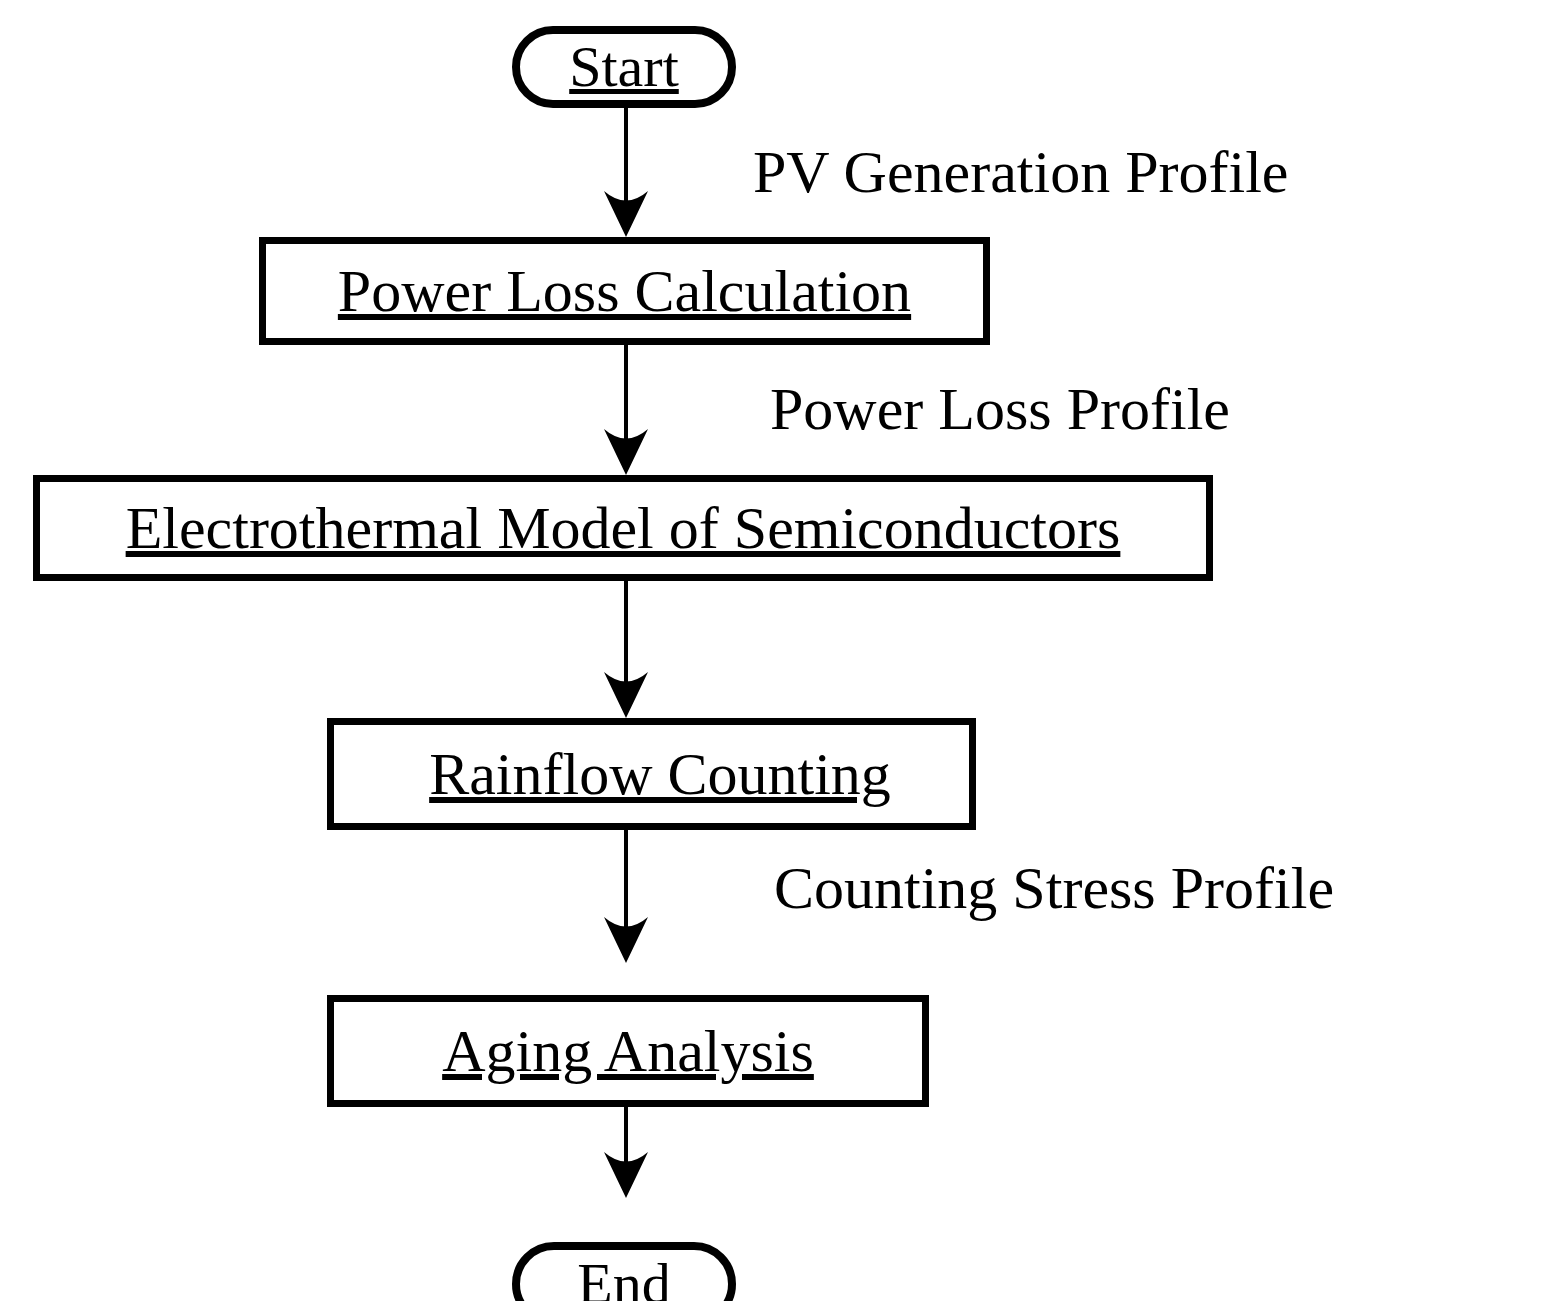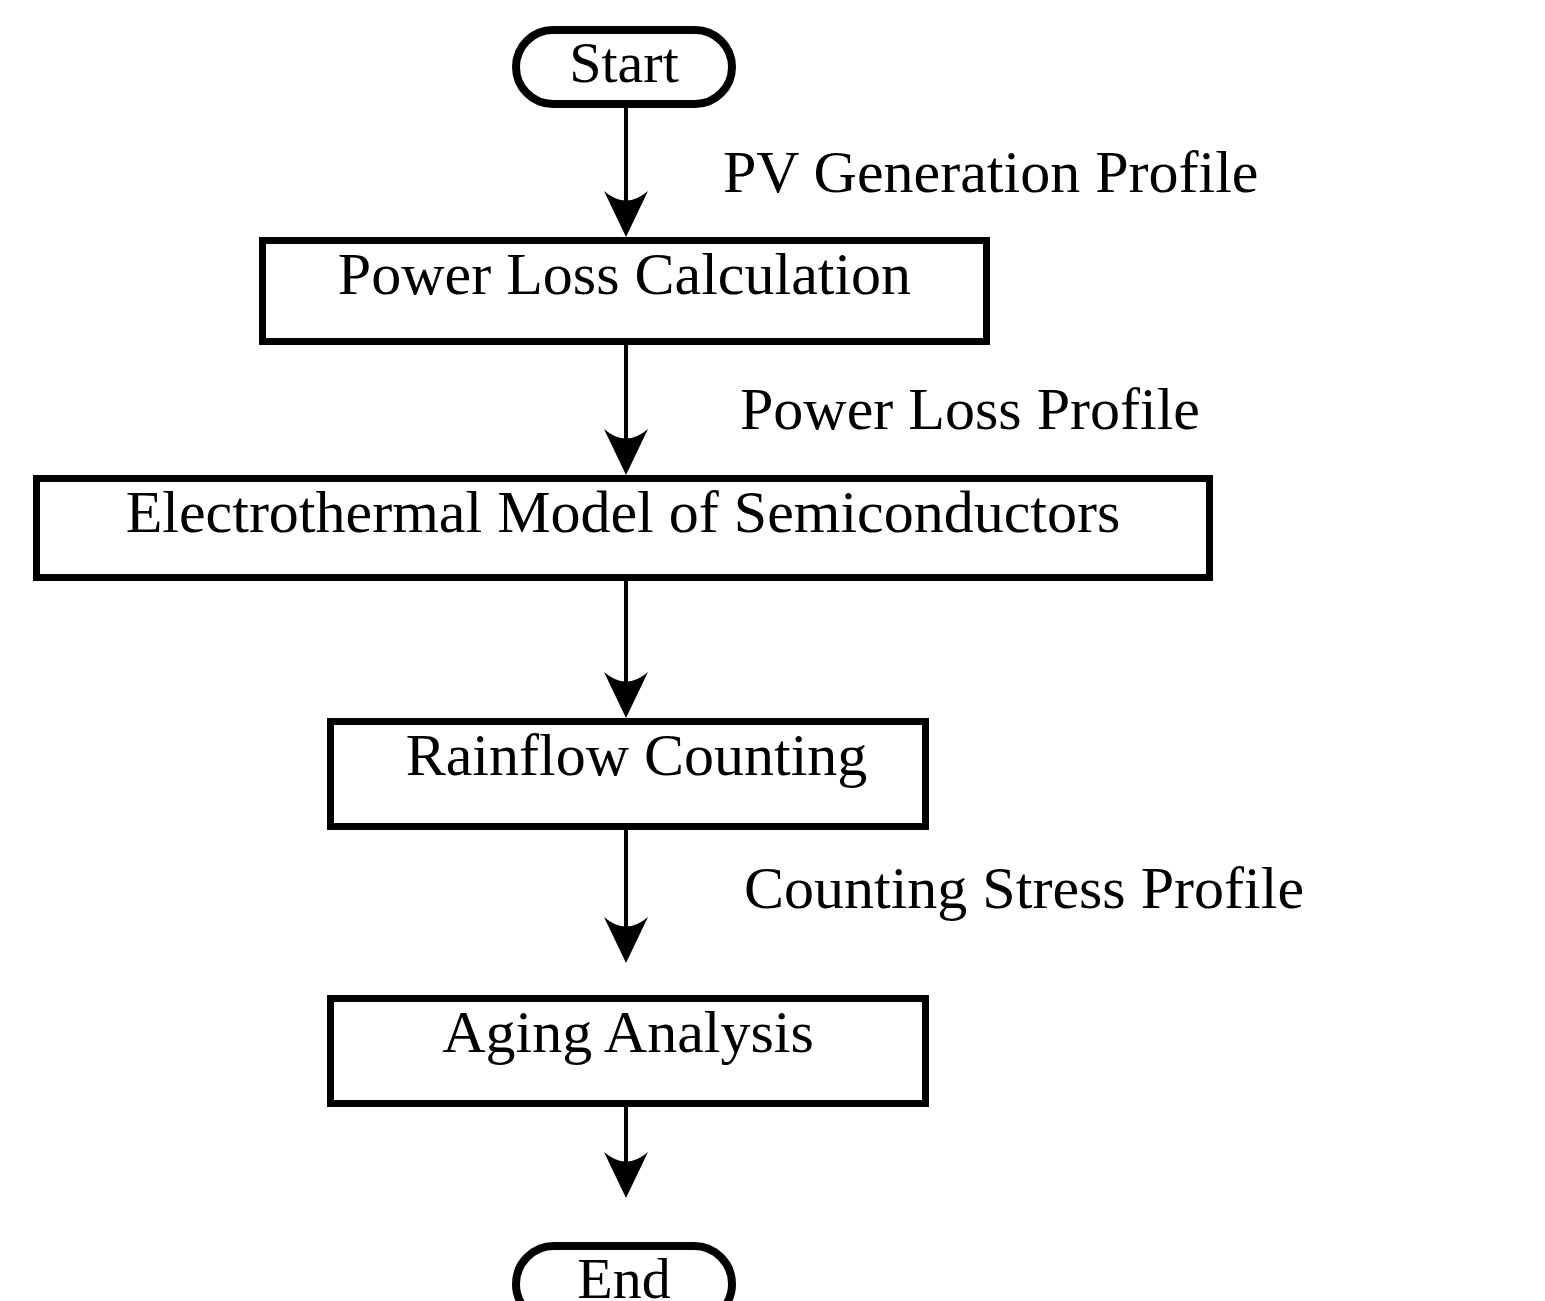--- a/index.html
+++ b/index.html
@@ -29,11 +29,13 @@
     background: #ffffff;
     border: 7px solid #000000;
     display: flex;
+    align-items: center;
     justify-content: center;
     font-size: 60px;
     line-height: 1;
     white-space: nowrap;
     text-align: center;
+    text-decoration: underline;
   }
   .terminator {
     border-radius: 46px;

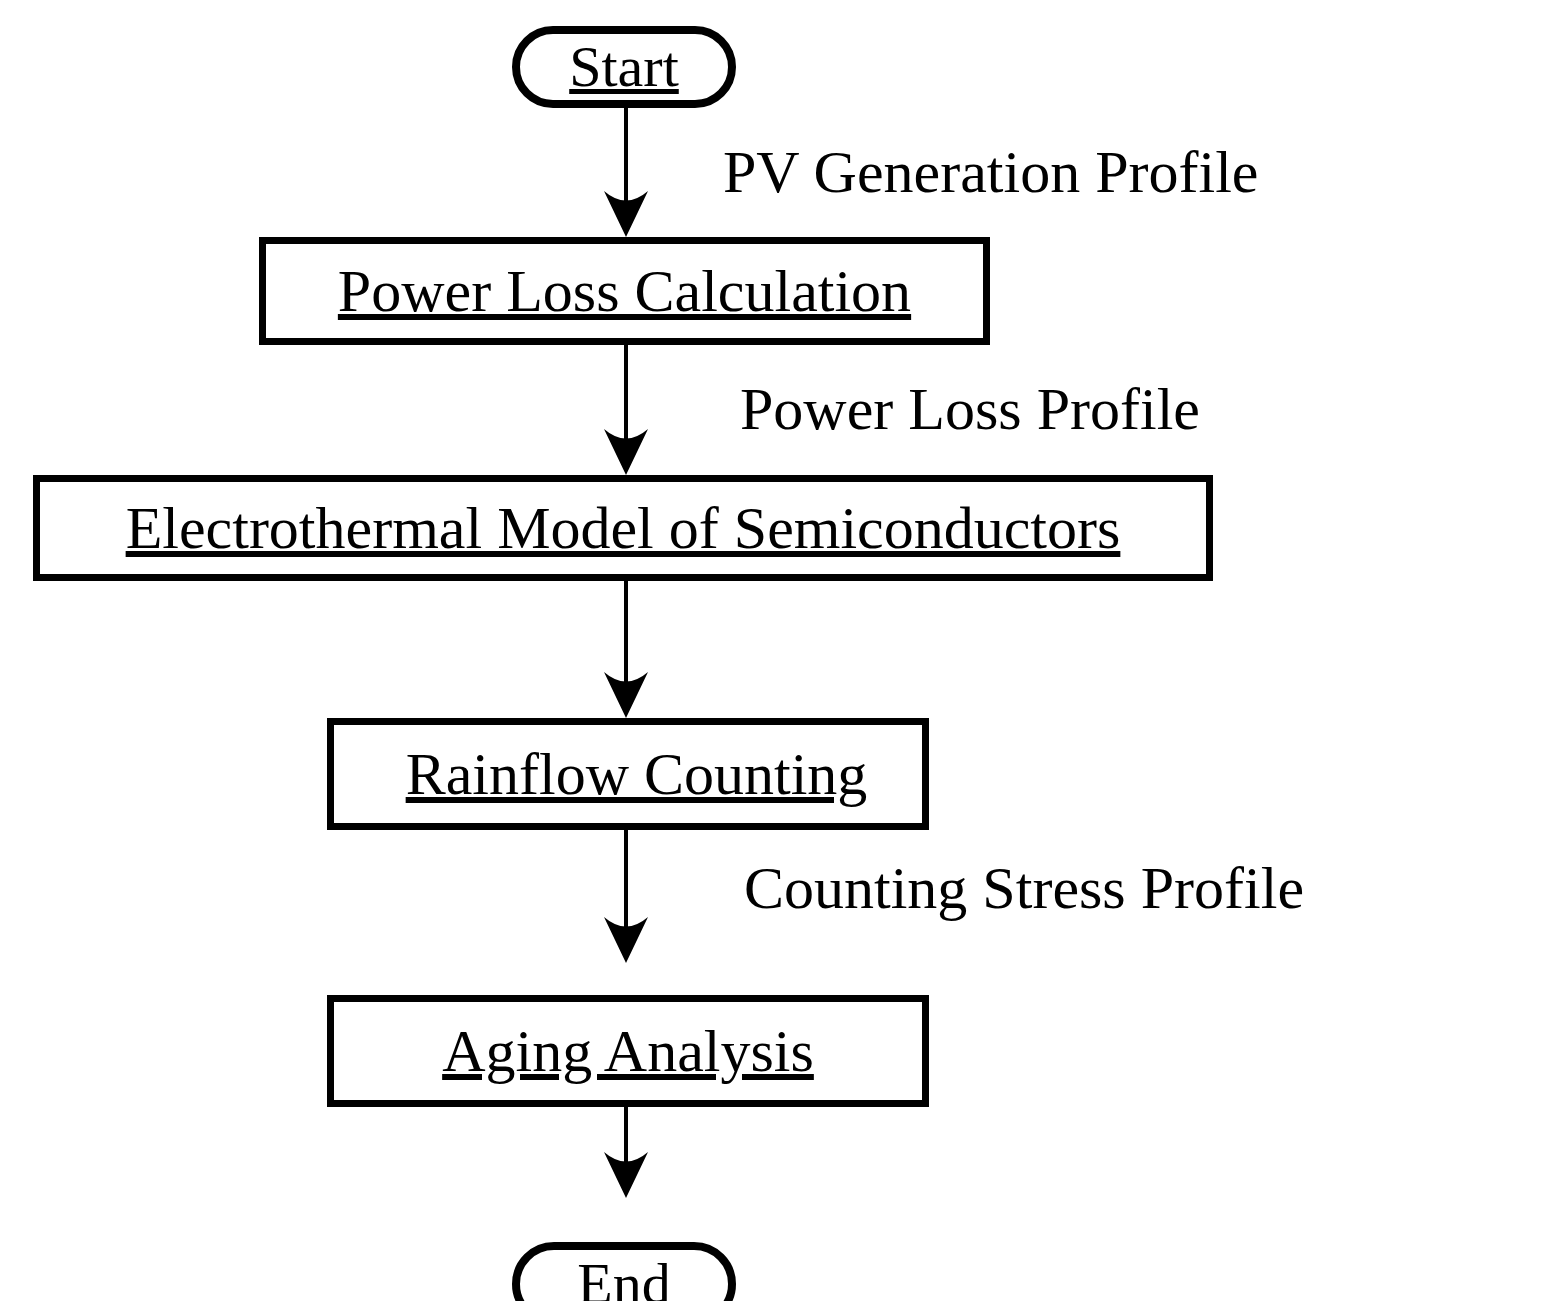--- a/index.html
+++ b/index.html
@@ -53,6 +53,7 @@
     font-size: 60px;
     line-height: 62px;
     white-space: nowrap;
+    margin-left: 30px;
   }
   .label-e1 { left: 723px; top: 141px; }
   .label-e2 { left: 740px; top: 378px; }

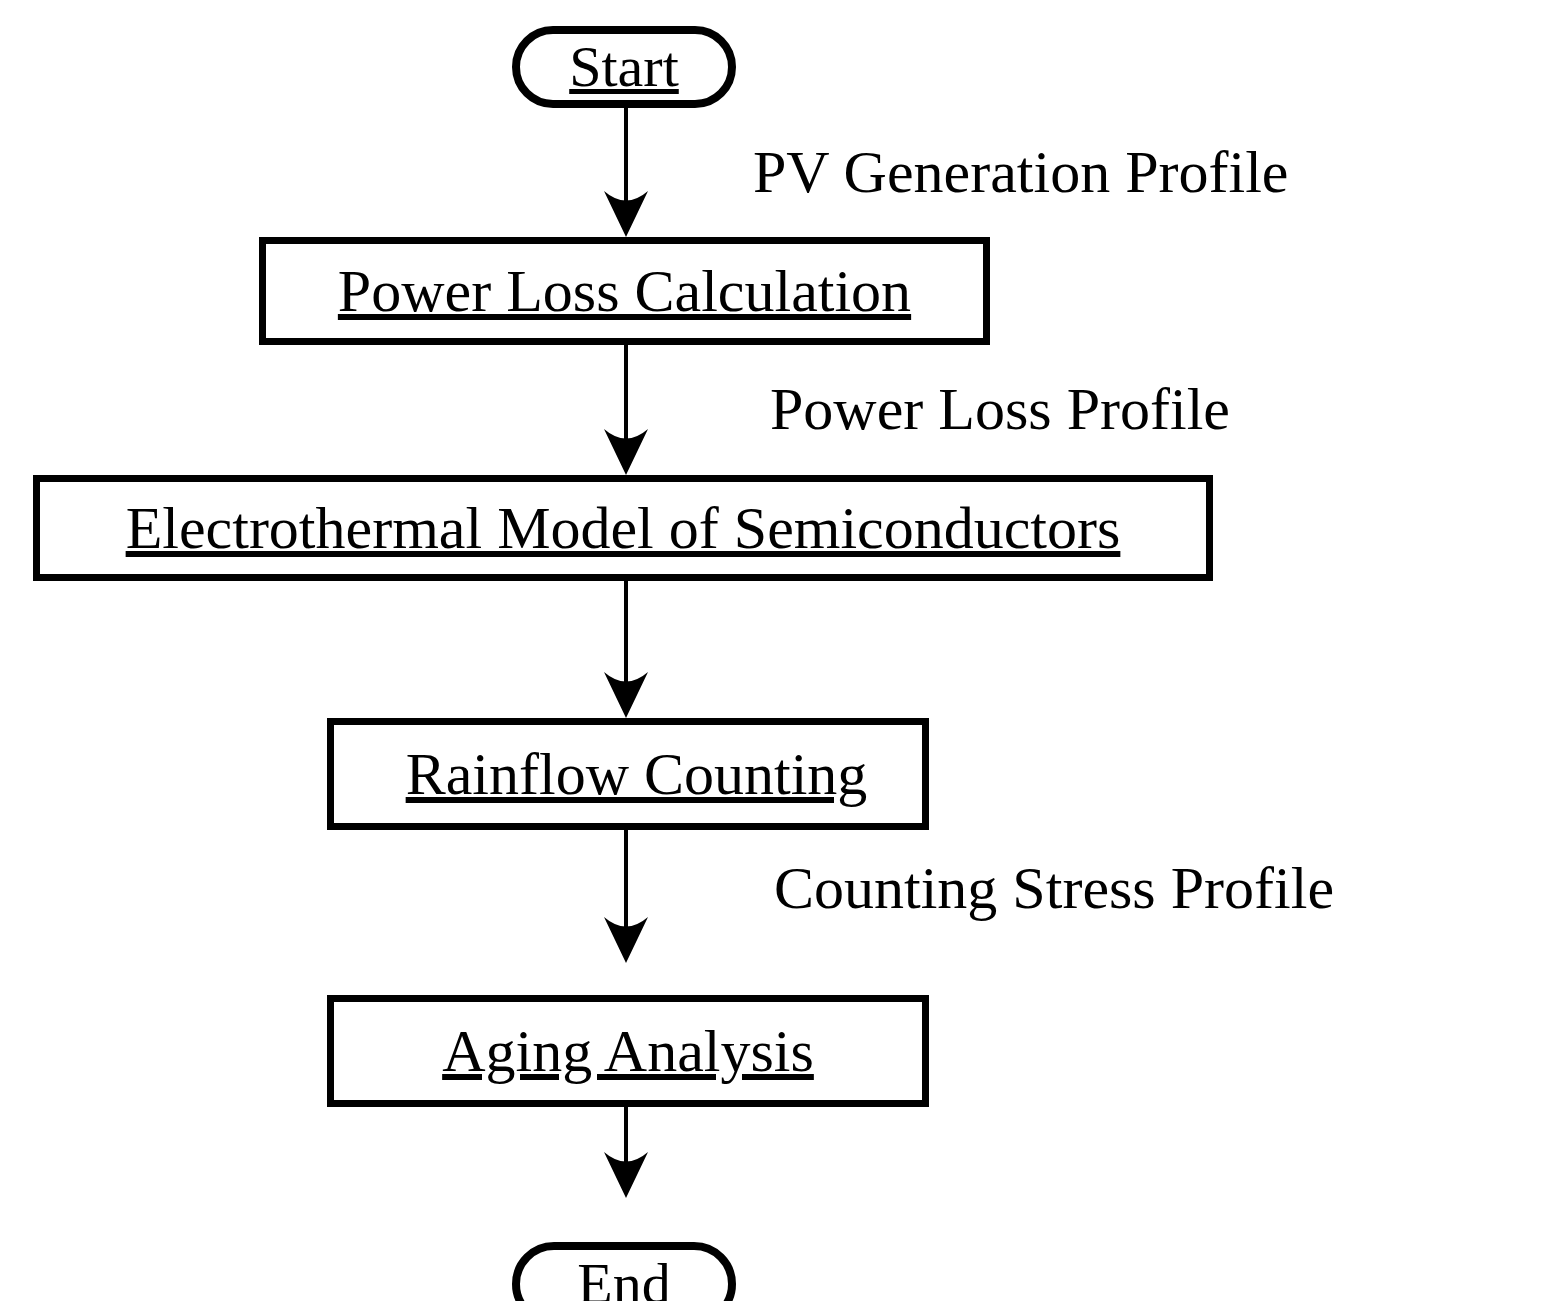--- a/index.html
+++ b/index.html
@@ -45,7 +45,7 @@
   .node-start { left: 512px; top: 26px;  width: 224px; height: 82px;  }
   .node-p1    { left: 259px; top: 237px; width: 731px; height: 108px; }
   .node-p2    { left: 33px;  top: 475px; width: 1180px; height: 106px; }
-  .node-p3    { left: 327px; top: 718px; width: 602px; height: 112px; padding-left: 17px; }
+  .node-p3    { left: 327px; top: 718px; width: 649px; height: 112px; padding-left: 17px; }
   .node-p4    { left: 327px; top: 963px; width: 602px; height: 112px; margin-top: 32px; }
   .node-end   { left: 512px; top: 1198px; width: 224px; height: 84px; margin-top: 44px; }
   .edge-label {

